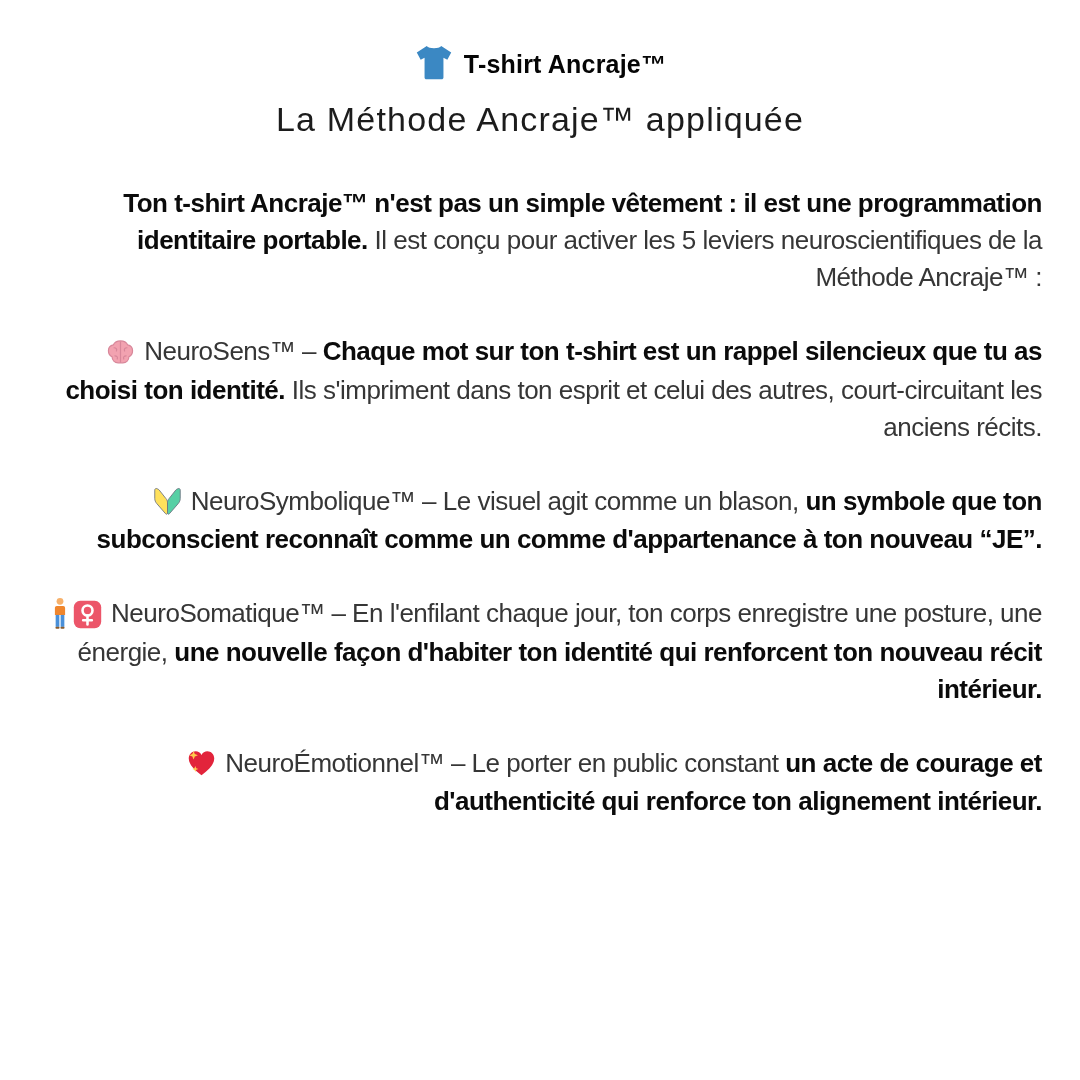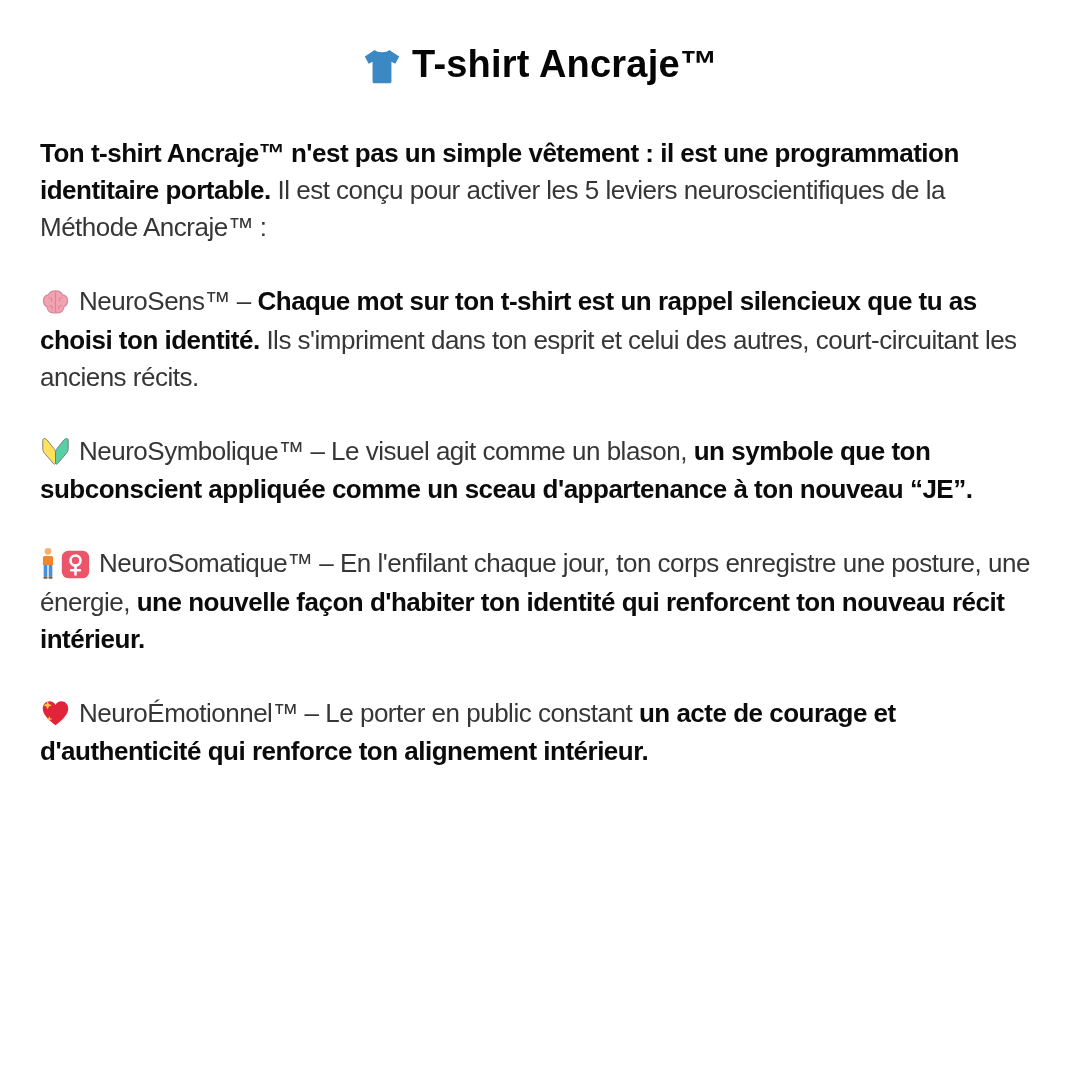--- a/index.html
+++ b/index.html
@@ -22,7 +22,7 @@
     text-align: center;
   }
   .title {
-    font-size: 38px;
+    font-size: 25px;
     line-height: 48px;
     font-weight: 800;
     color: #050505;

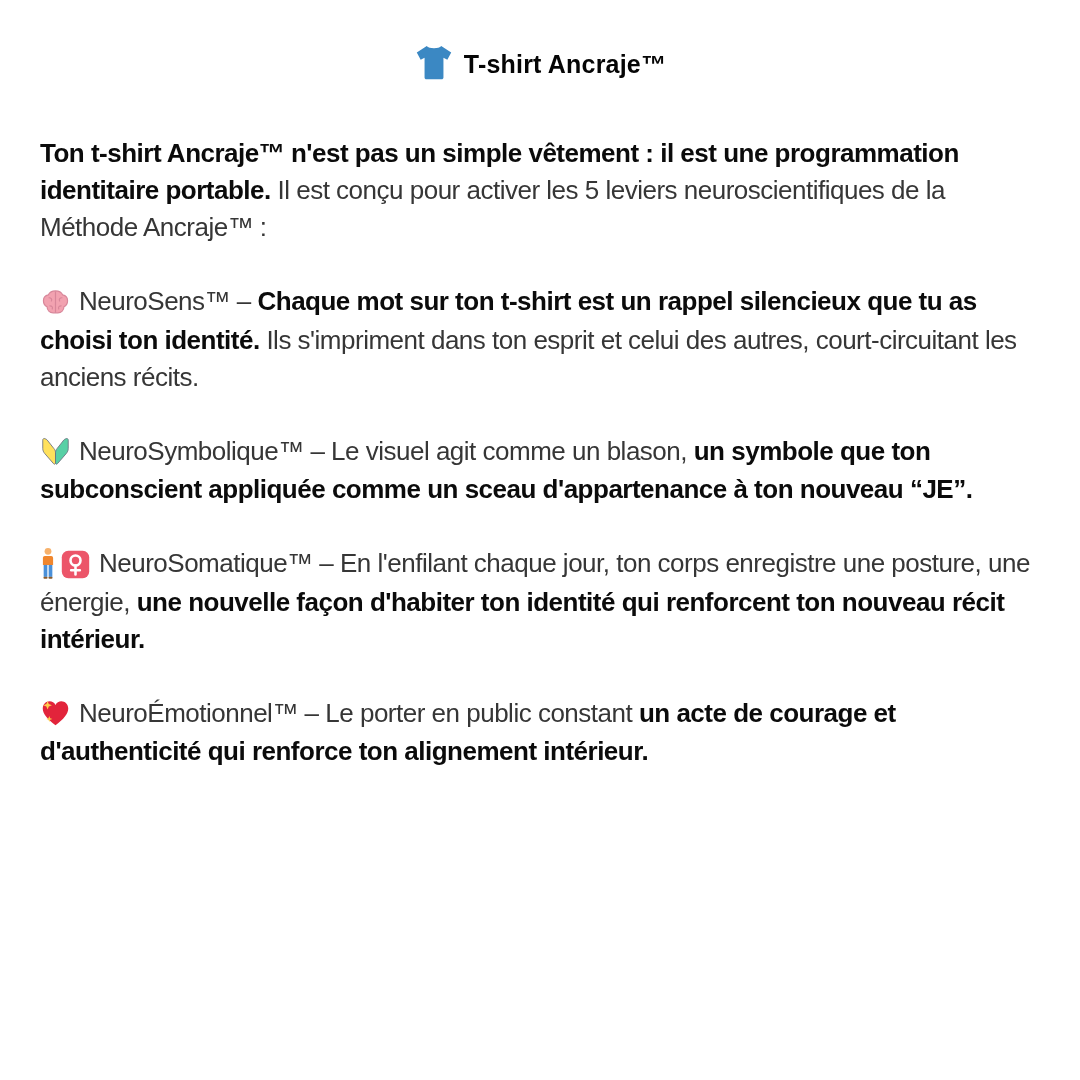--- a/index.html
+++ b/index.html
@@ -95,6 +95,7 @@
             <path fill="#3B88C3" d="M11.5 3.5 C13.5 6.2 22.5 6.2 24.5 3.5 L33.5 9.5 L30 16 L26.5 14.2 L26.5 32 C26.5 33 25.8 33.6 24.8 33.6 L11.2 33.6 C10.2 33.6 9.5 33 9.5 32 L9.5 14.2 L6 16 L2.5 9.5 Z"></path>
           </svg></span><span>T-shirt Ancraje™</span>
     </div>
+    <div class="subtitle">La Méthode Ancraje™ appliquée</div>
   </div>
 
   <div class="content" id="paragraphs">

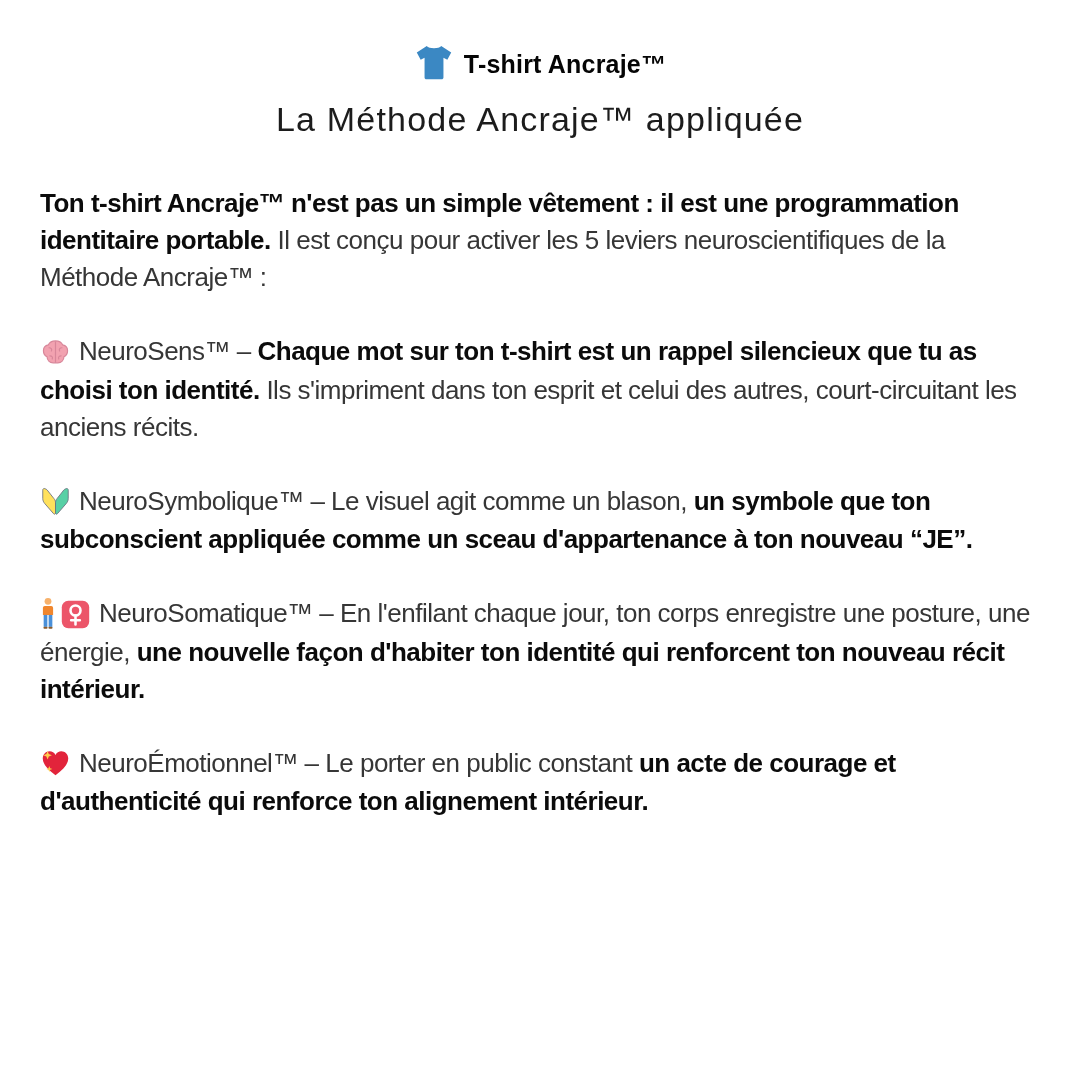--- a/index.html
+++ b/index.html
@@ -54,6 +54,7 @@
   }
   .content p.para {
     margin: 0 0 37px 0;
+    text-align: right;
   }
   .content .b {
     font-weight: 700;

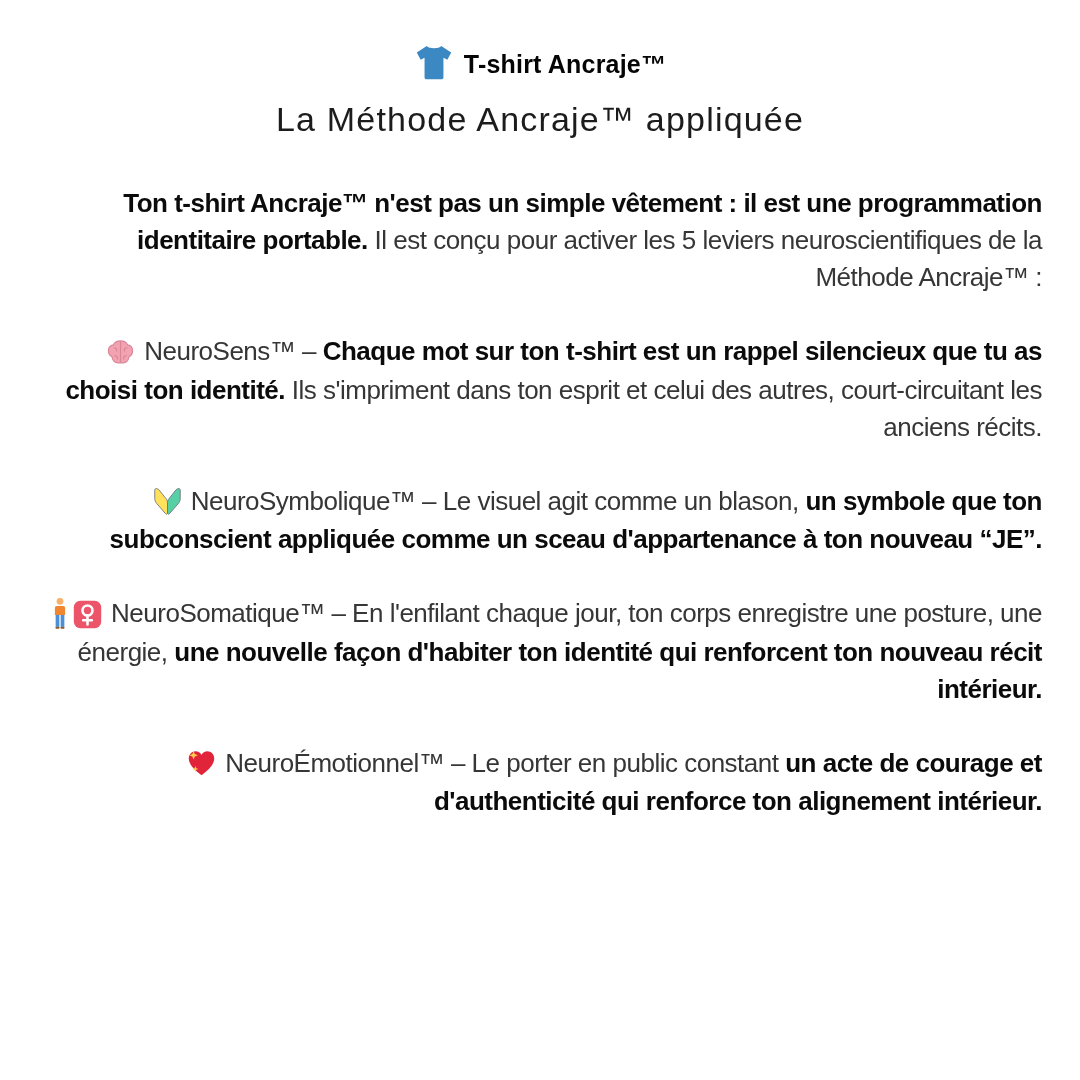--- a/index.html
+++ b/index.html
@@ -108,7 +108,7 @@
       <p class="para"><span class="icon beginner-icon"><svg viewBox="0 0 36 36">
             <path fill="#FFE15C" stroke="#6b7280" stroke-width="1" d="M6 3.2 C4.6 2.4 3.2 3.2 3.2 4.8 L3.2 14.5 C3.2 16.6 4 18.6 5.4 20.2 L15.6 32 C16.7 33.3 18 32.9 18 31.2 L18 19.4 C18 17.6 17.3 15.9 16.1 14.5 L8.3 4.6 C7.6 3.8 6.8 3.6 6 3.2 Z"></path>
             <path fill="#57D0A5" stroke="#6b7280" stroke-width="1" d="M30 3.2 C31.4 2.4 32.8 3.2 32.8 4.8 L32.8 14.5 C32.8 16.6 32 18.6 30.6 20.2 L20.4 32 C19.3 33.3 18 32.9 18 31.2 L18 19.4 C18 17.6 18.7 15.9 19.9 14.5 L27.7 4.6 C28.4 3.8 29.2 3.6 30 3.2 Z"></path>
-          </svg></span><span class="r">NeuroSymbolique™ – Le visuel agit comme un blason, </span><span class="b">un symbole que ton subconscient appliquée comme un sceau d'appartenance à ton nouveau “JE”.</span></p>
+          </svg></span><span class="r">NeuroSymbolique™ – Le visuel agit comme un blason, </span><span class="b">un symbole que ton subconscient reconnaît comme un comme d'appartenance à ton nouveau “JE”.</span></p>
       <p class="para"><span class="icon person-standing-icon"><svg viewBox="0 0 16 36">
             <circle cx="8" cy="4.6" r="3.6" fill="#F7B16B"></circle>
             <path fill="#F0862D" d="M4.6 9.6 L11.4 9.6 C12.6 9.6 13.4 10.5 13.4 11.7 L13.4 19 L2.6 19 L2.6 11.7 C2.6 10.5 3.4 9.6 4.6 9.6 Z"></path>

